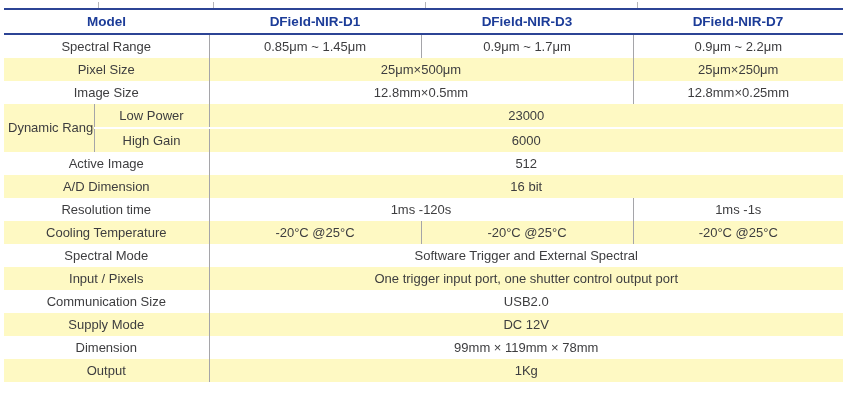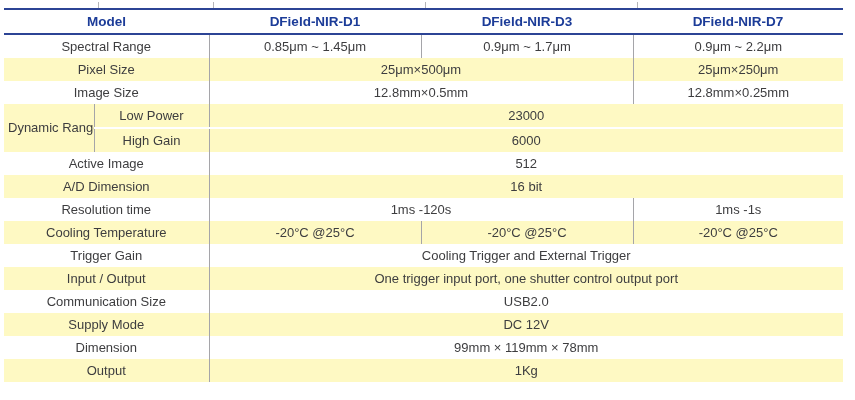--- a/index.html
+++ b/index.html
@@ -135,7 +135,7 @@
     </tr>
 
     <tr class="body">
-      <td colspan="2" class="sep-r">Trigger Gain</td>
+      <td colspan="2" class="sep-r">Spectral Mode</td>
       <td colspan="3">Cooling Trigger and External Trigger</td>
     </tr>
 

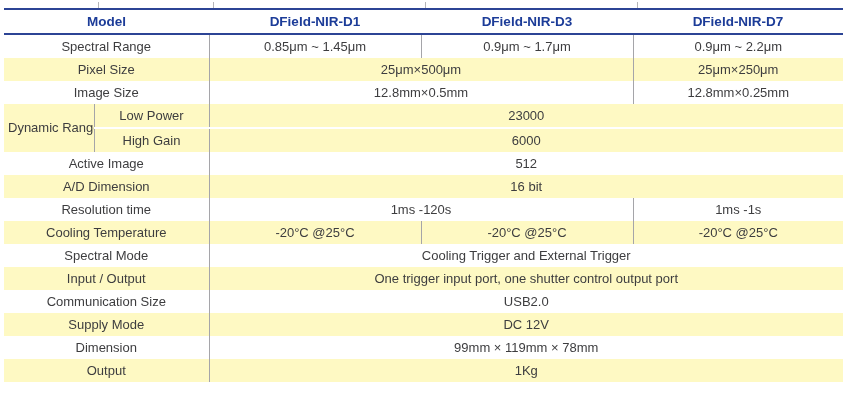--- a/index.html
+++ b/index.html
@@ -136,7 +136,7 @@
 
     <tr class="body">
       <td colspan="2" class="sep-r">Spectral Mode</td>
-      <td colspan="3">Cooling Trigger and External Trigger</td>
+      <td colspan="3">Software Trigger and External Spectral</td>
     </tr>
 
     <tr class="body gray">

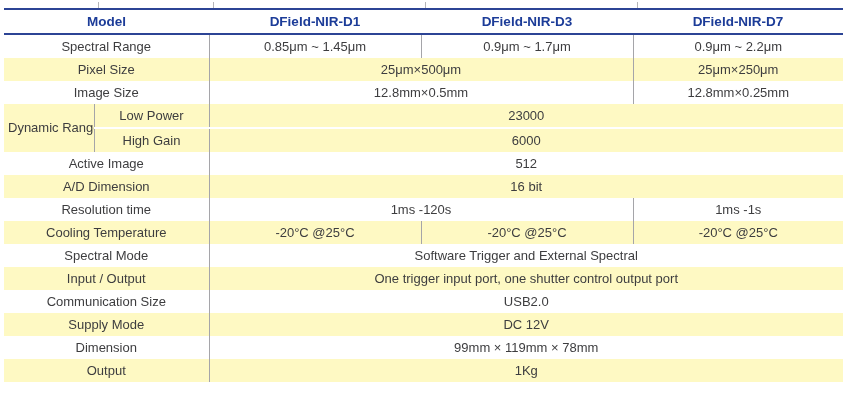--- a/index.html
+++ b/index.html
@@ -140,7 +140,7 @@
     </tr>
 
     <tr class="body gray">
-      <td colspan="2" class="sep-r">Input / Output</td>
+      <td colspan="2" class="sep-r">Input / Pixels</td>
       <td colspan="3">One trigger input port, one shutter control output port</td>
     </tr>
 

